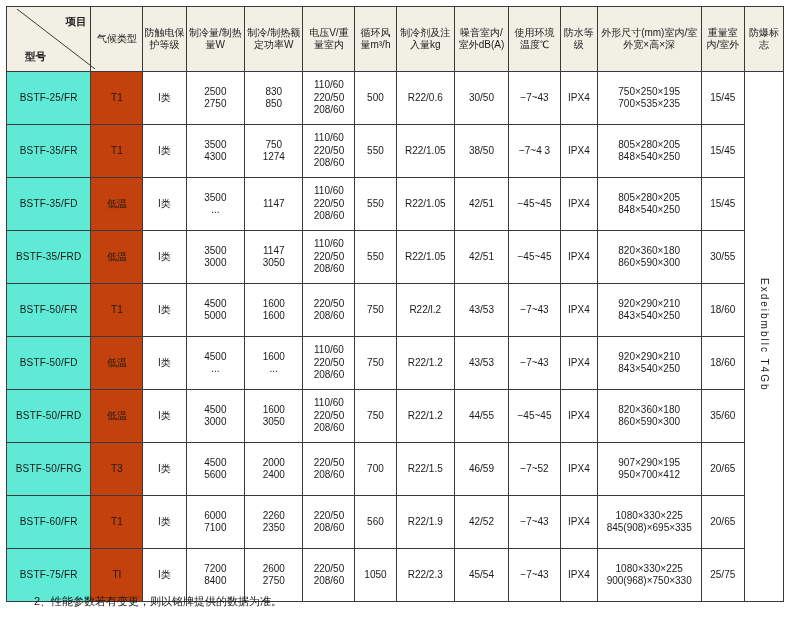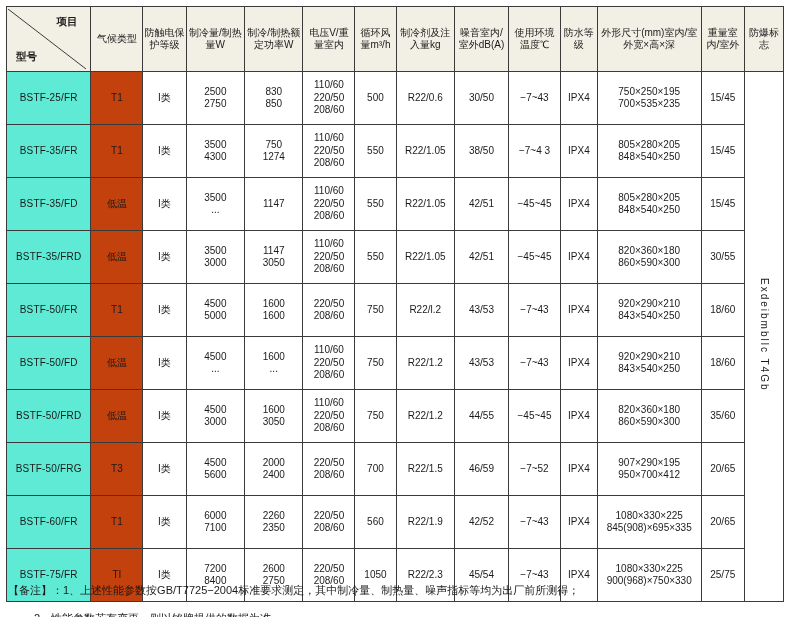--- a/index.html
+++ b/index.html
@@ -52,6 +52,7 @@
     position: relative;
     width: 100%;
     height: 100%;
+    margin-left: 9px;
   }
   .corner-item {
     position: absolute;

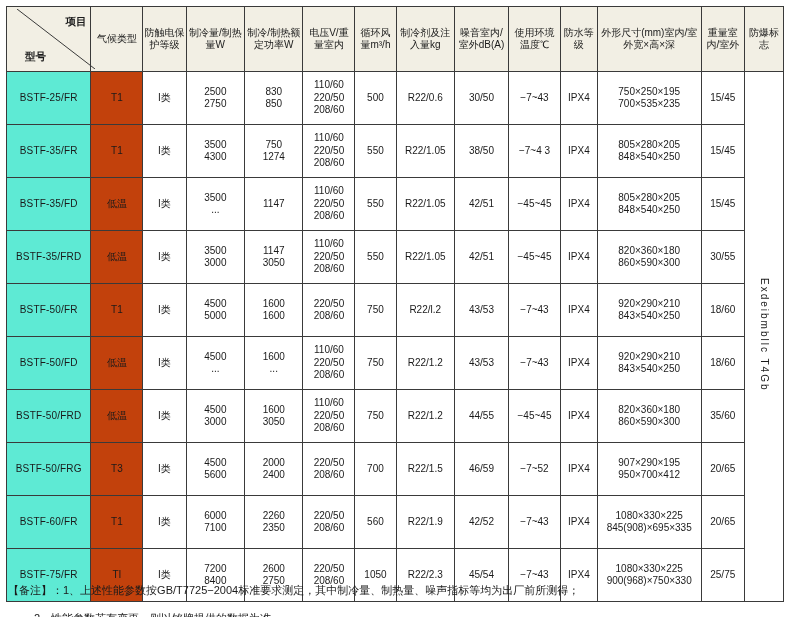--- a/index.html
+++ b/index.html
@@ -372,7 +372,6 @@
 </div>
 
 <div class="notes">
-  <div>【备注】：1、上述性能参数按GB/T7725−2004标准要求测定，其中制冷量、制热量、噪声指标等均为出厂前所测得；</div>
   <div class="line2">2、性能参数若有变更，则以铭牌提供的数据为准。</div>
 </div>
 

